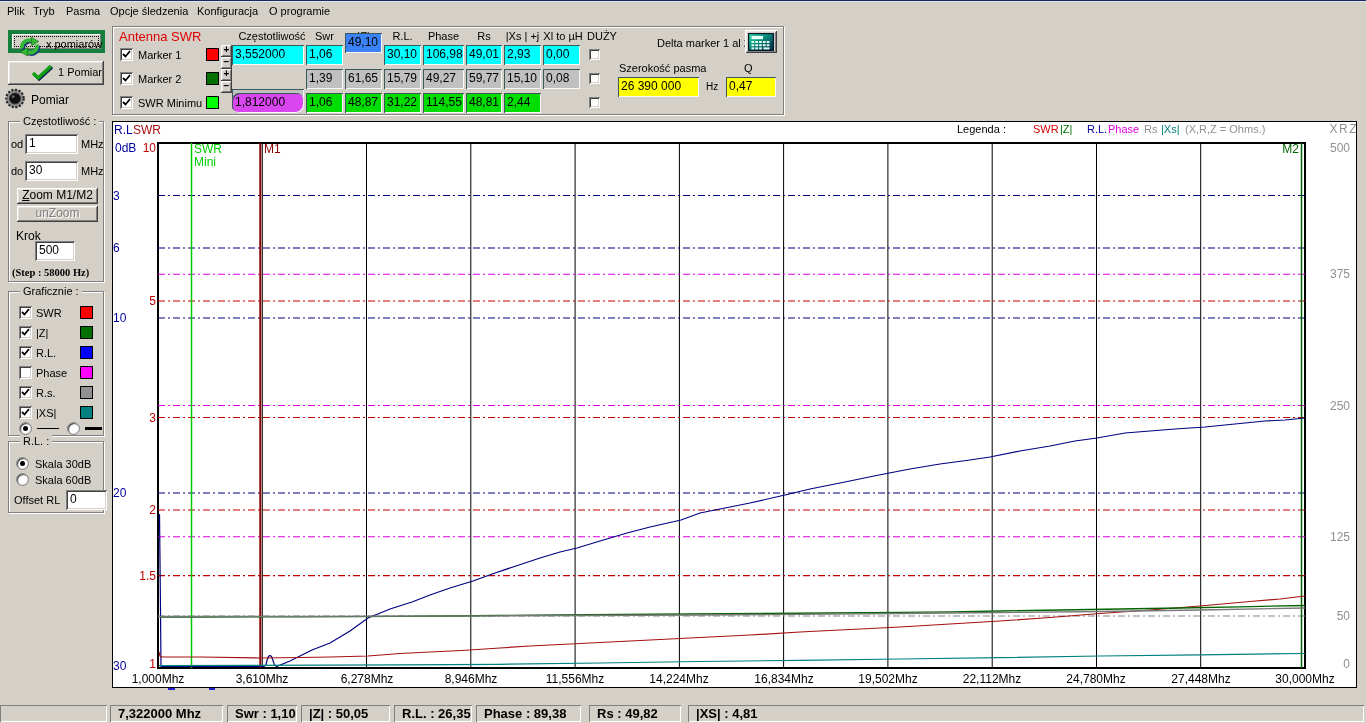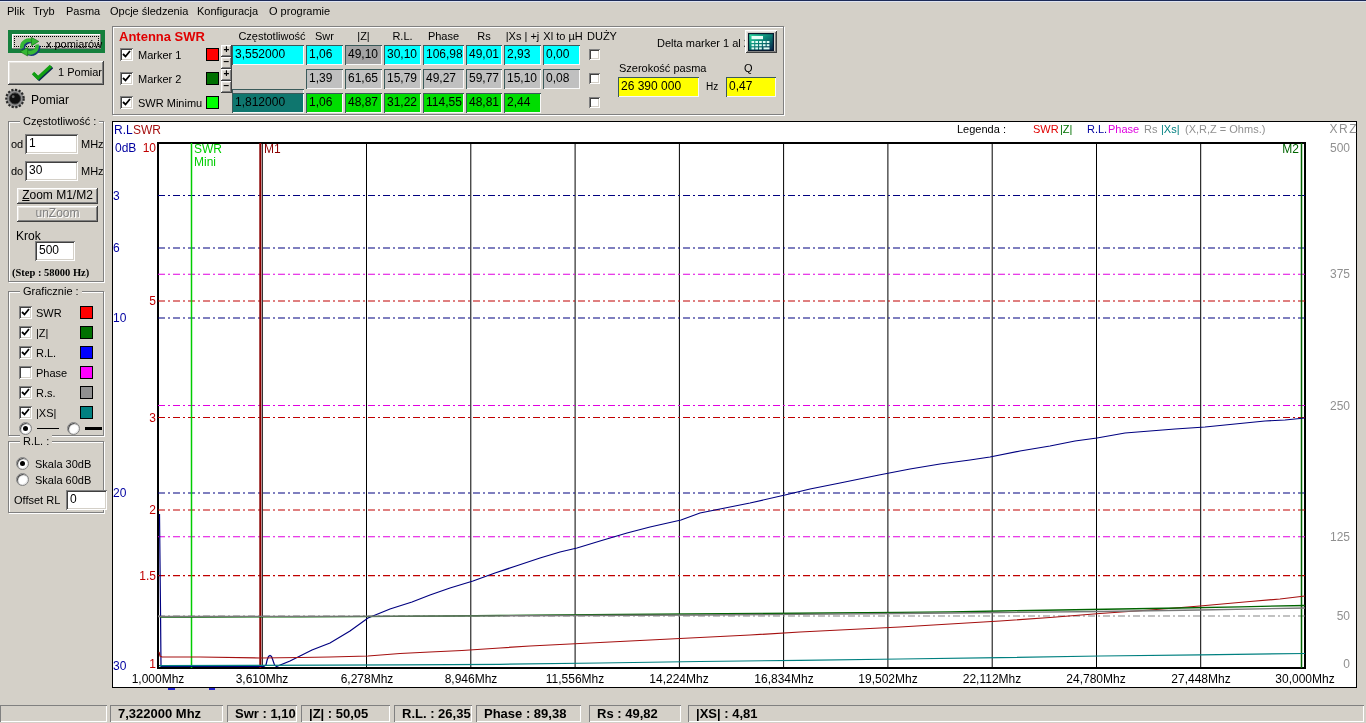--- a/index.html
+++ b/index.html
@@ -132,7 +132,7 @@
 </div>
 
 <div class="abs etched" style="left:112px;top:26px;width:672px;height:89px;"></div>
-<div class="abs" style="left:119px;top:29px;font-size:13px;font-weight:bold;color:#e00000;">Antenna SWR</div>
+<div class="abs" style="left:119px;top:29px;font-size:13px;font-weight:normal;color:#e00000;">Antenna SWR</div>
 
 <div class="abs" style="left:236px;top:30px;width:72px;text-align:center;">Częstotliwość</div>
 <div class="abs" style="left:306px;top:30px;width:37px;text-align:center;">Swr</div>

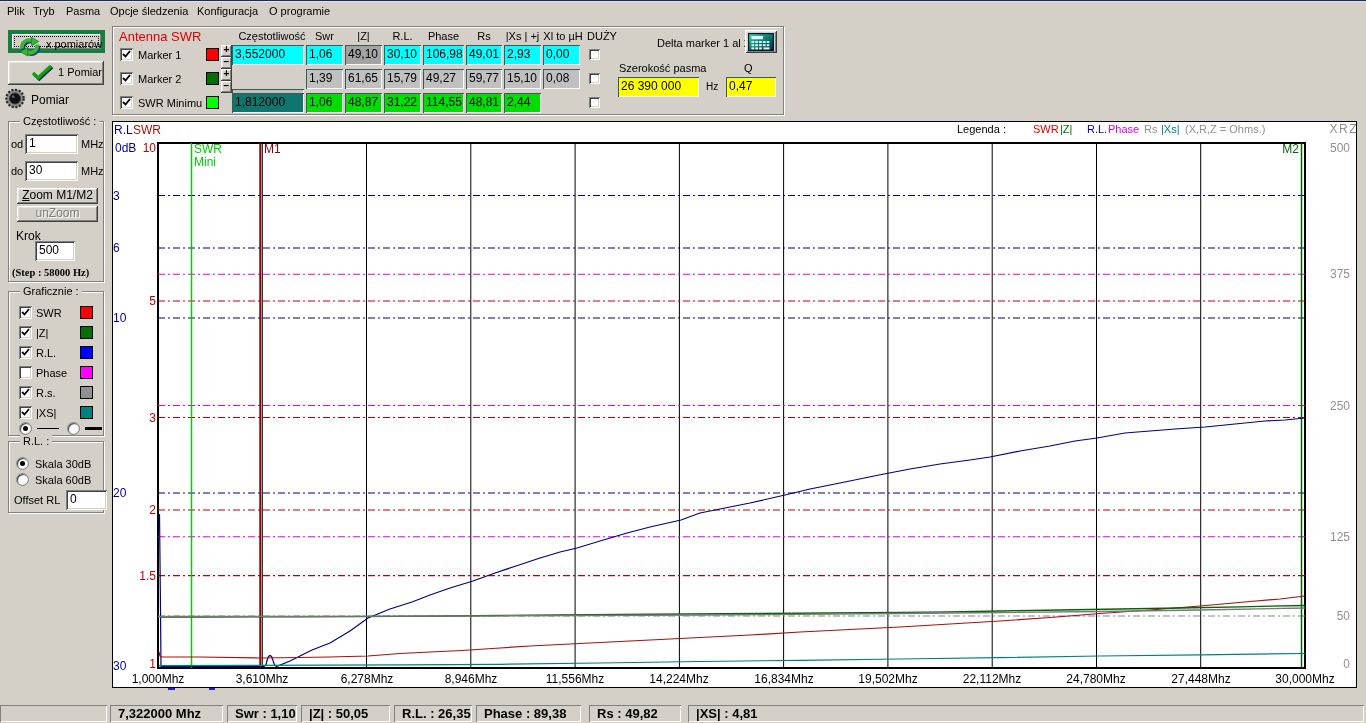--- a/index.html
+++ b/index.html
@@ -155,7 +155,7 @@
 <div class="abs btn" style="left:221px;top:57px;width:11px;height:12px;font-size:10px;line-height:9px;text-align:center;font-weight:bold;">−</div>
 <div class="cell" style="left:232px;top:45px;width:72px;background:#00ffff;">3,552000</div>
 <div class="cell" style="left:306px;top:45px;width:37px;background:#00ffff;">1,06</div>
-<div class="cell" style="left:345px;top:45px;width:37px;background:#a3a3a3;">49,10</div>
+<div class="cell" style="left:345px;top:33px;width:37px;background:#3b82f6;">49,10</div>
 <div class="cell" style="left:384px;top:45px;width:37px;background:#00ffff;">30,10</div>
 <div class="cell" style="left:423px;top:45px;width:41px;background:#00ffff;">106,98</div>
 <div class="cell" style="left:466px;top:45px;width:36px;background:#00ffff;">49,01</div>

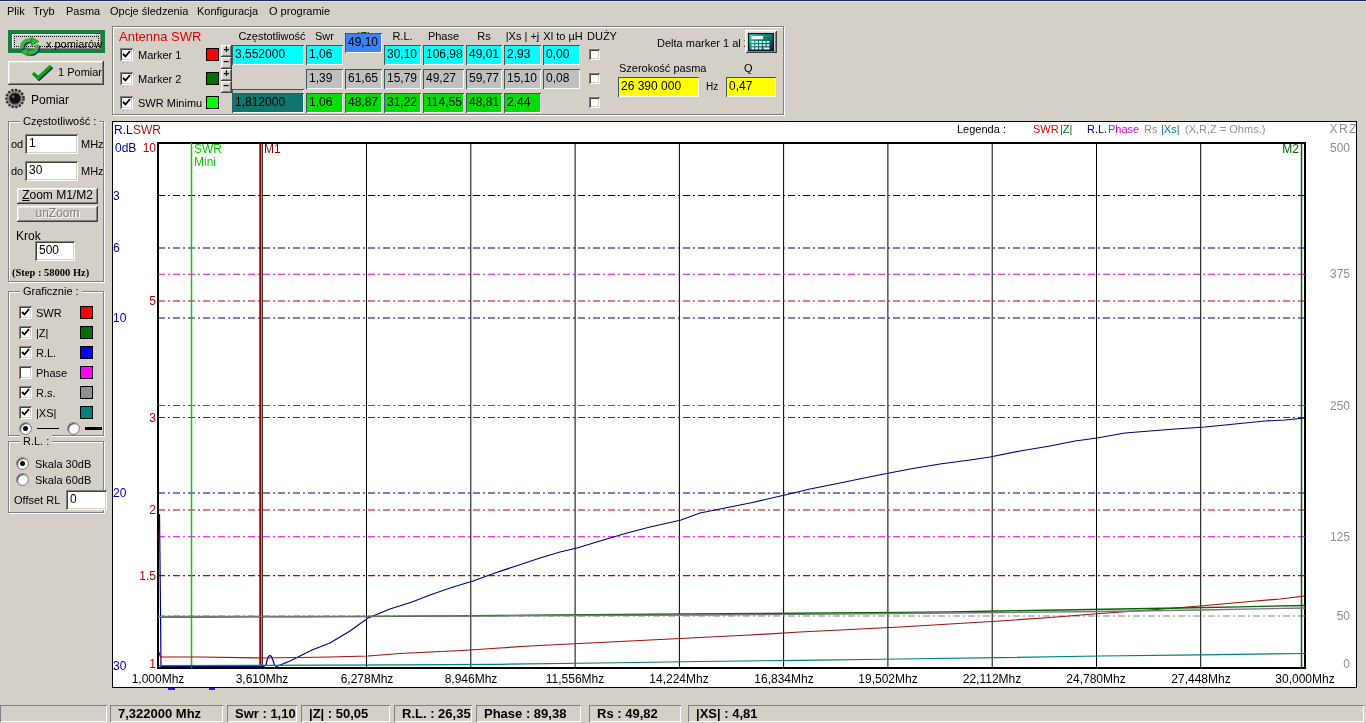--- a/index.html
+++ b/index.html
@@ -187,7 +187,7 @@
   </div>
 <div class="abs" style="left:138px;top:97px;font-size:11px;">SWR Minimu</div>
 <div class="sq" style="left:206px;top:96px;background:#00ff00;"></div>
-<div class="cell" style="left:232px;top:93px;width:72px;background:#0f766e;">1,812000</div>
+<div class="cell" style="left:232px;top:93px;width:72px;background:#d946ef;border-radius:8px;">1,812000</div>
 <div class="cell" style="left:306px;top:93px;width:37px;background:#00dd00;">1,06</div>
 <div class="cell" style="left:345px;top:93px;width:37px;background:#00dd00;">48,87</div>
 <div class="cell" style="left:384px;top:93px;width:37px;background:#00dd00;">31,22</div>

